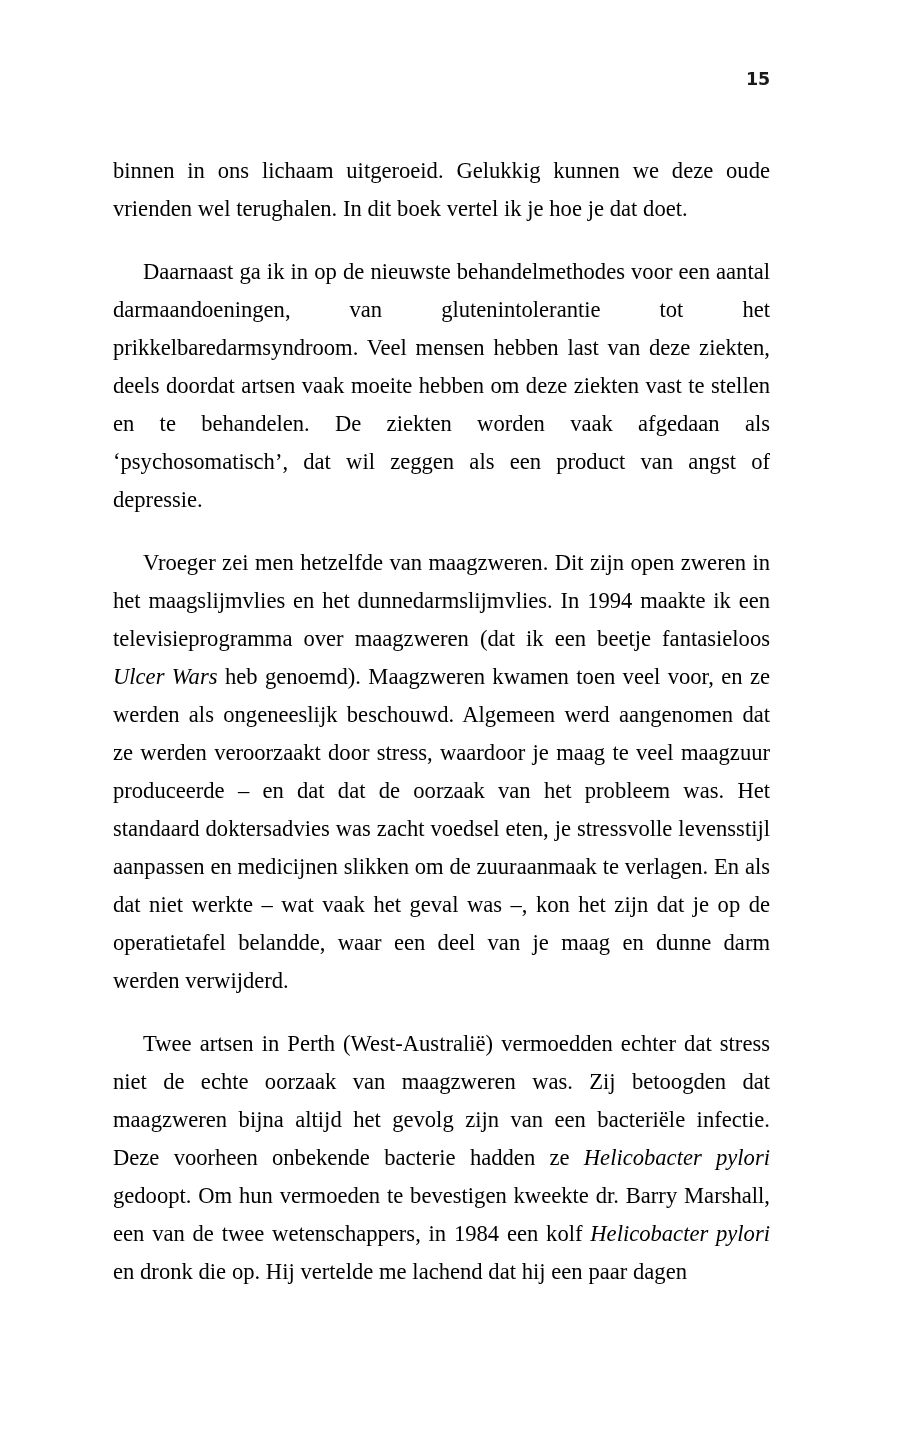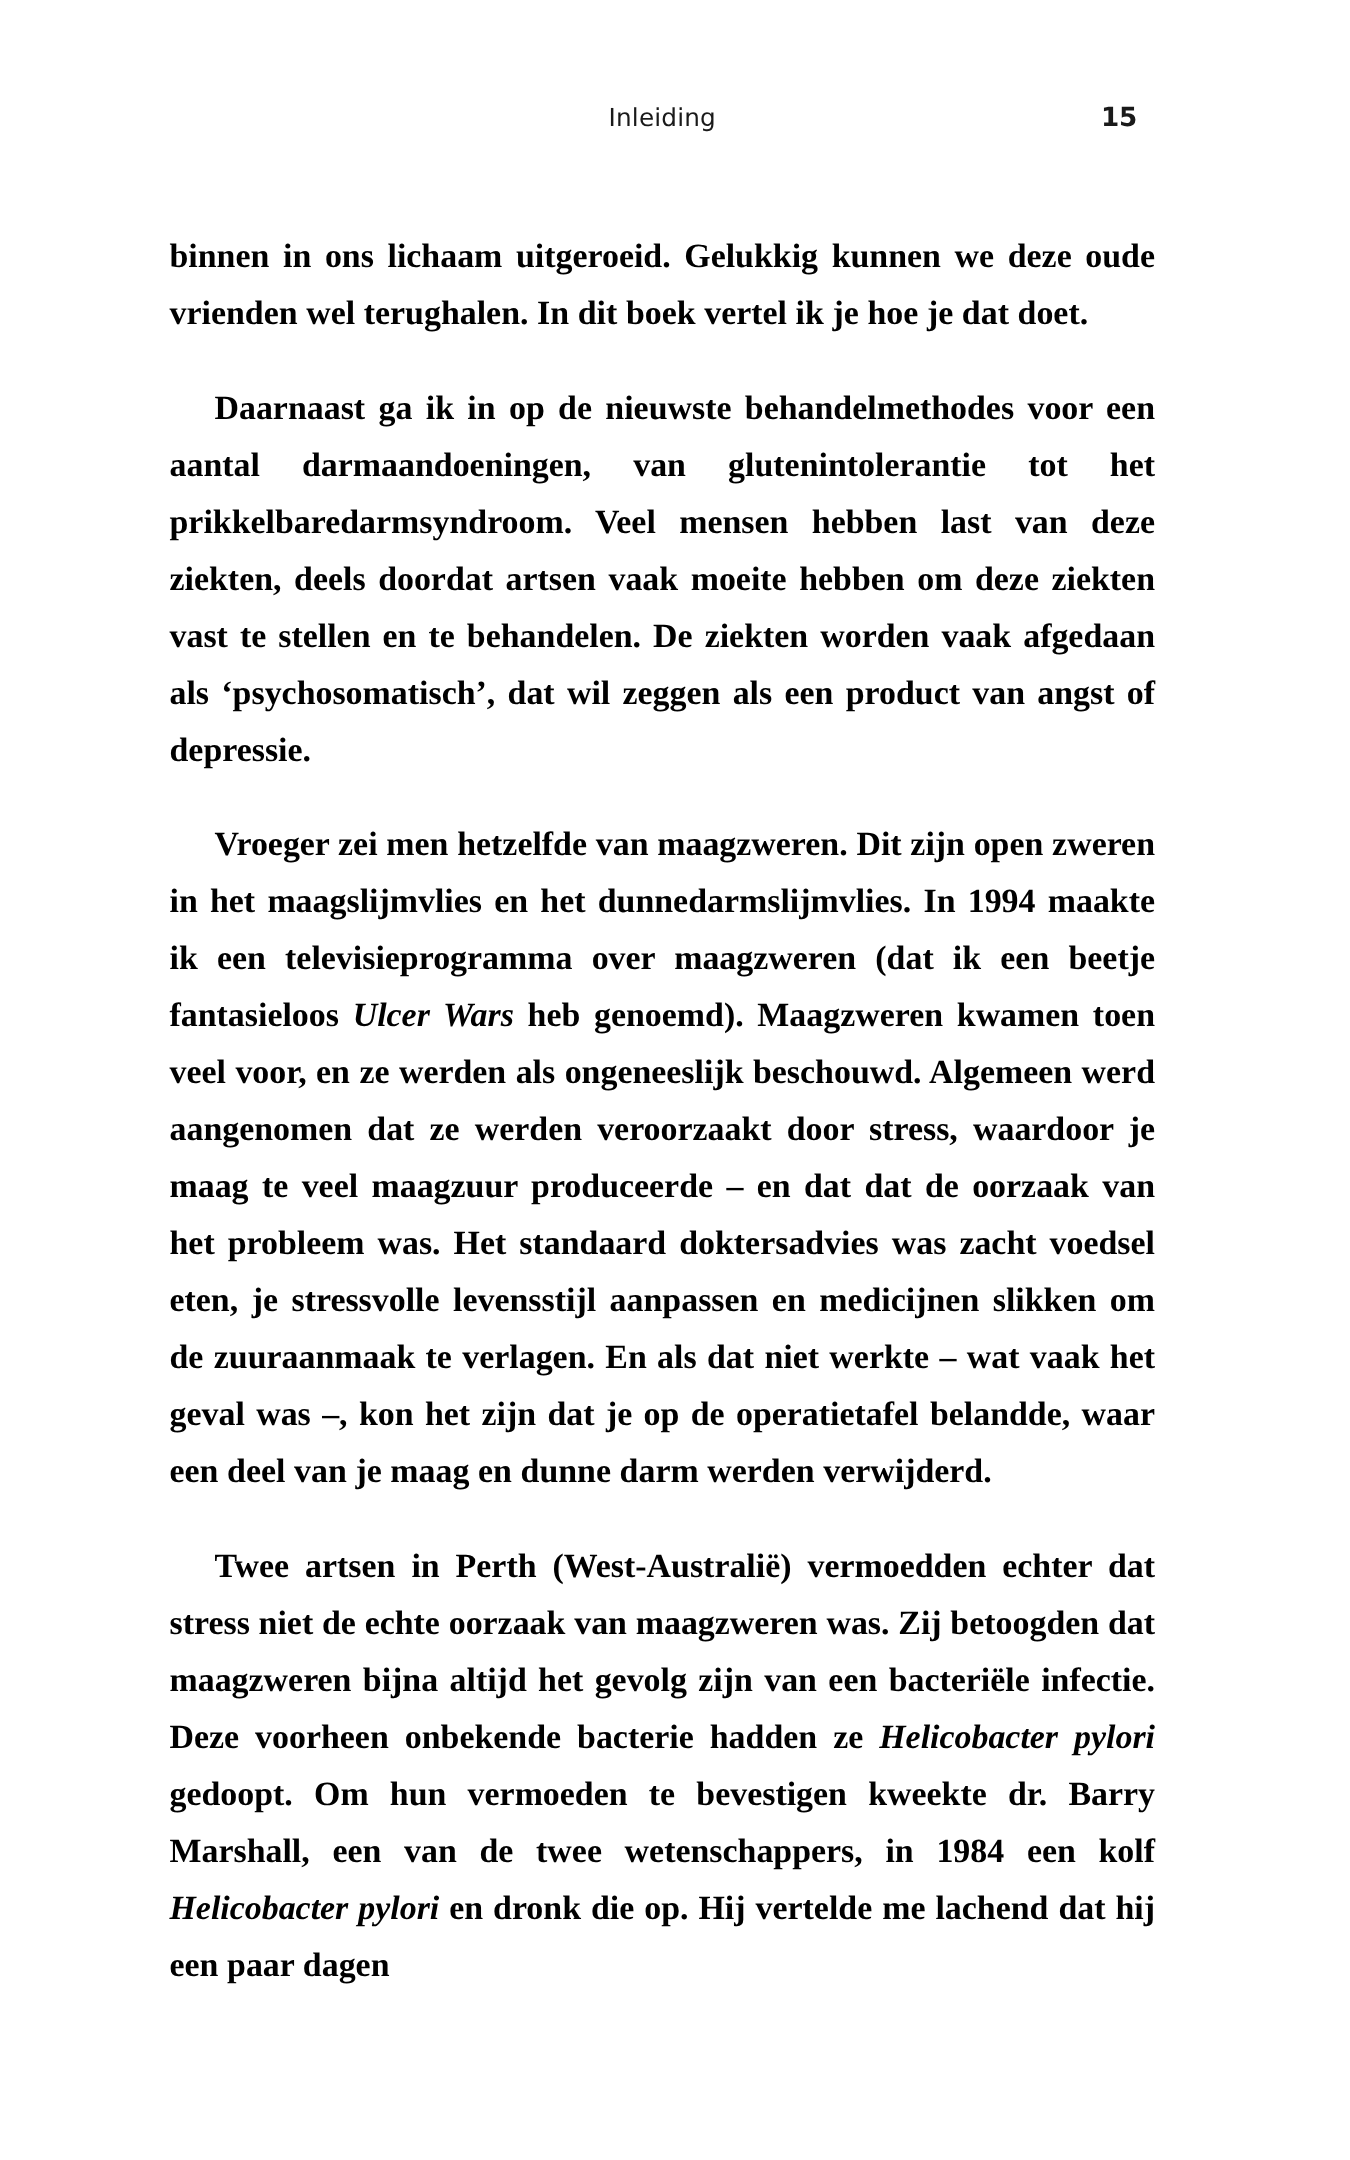--- a/index.html
+++ b/index.html
@@ -95,7 +95,6 @@
 <div class="page">
 
   <div class="running-head">
-    <div class="running-head-title">Inleiding</div>
     <div class="running-head-folio">15</div>
   </div>
 

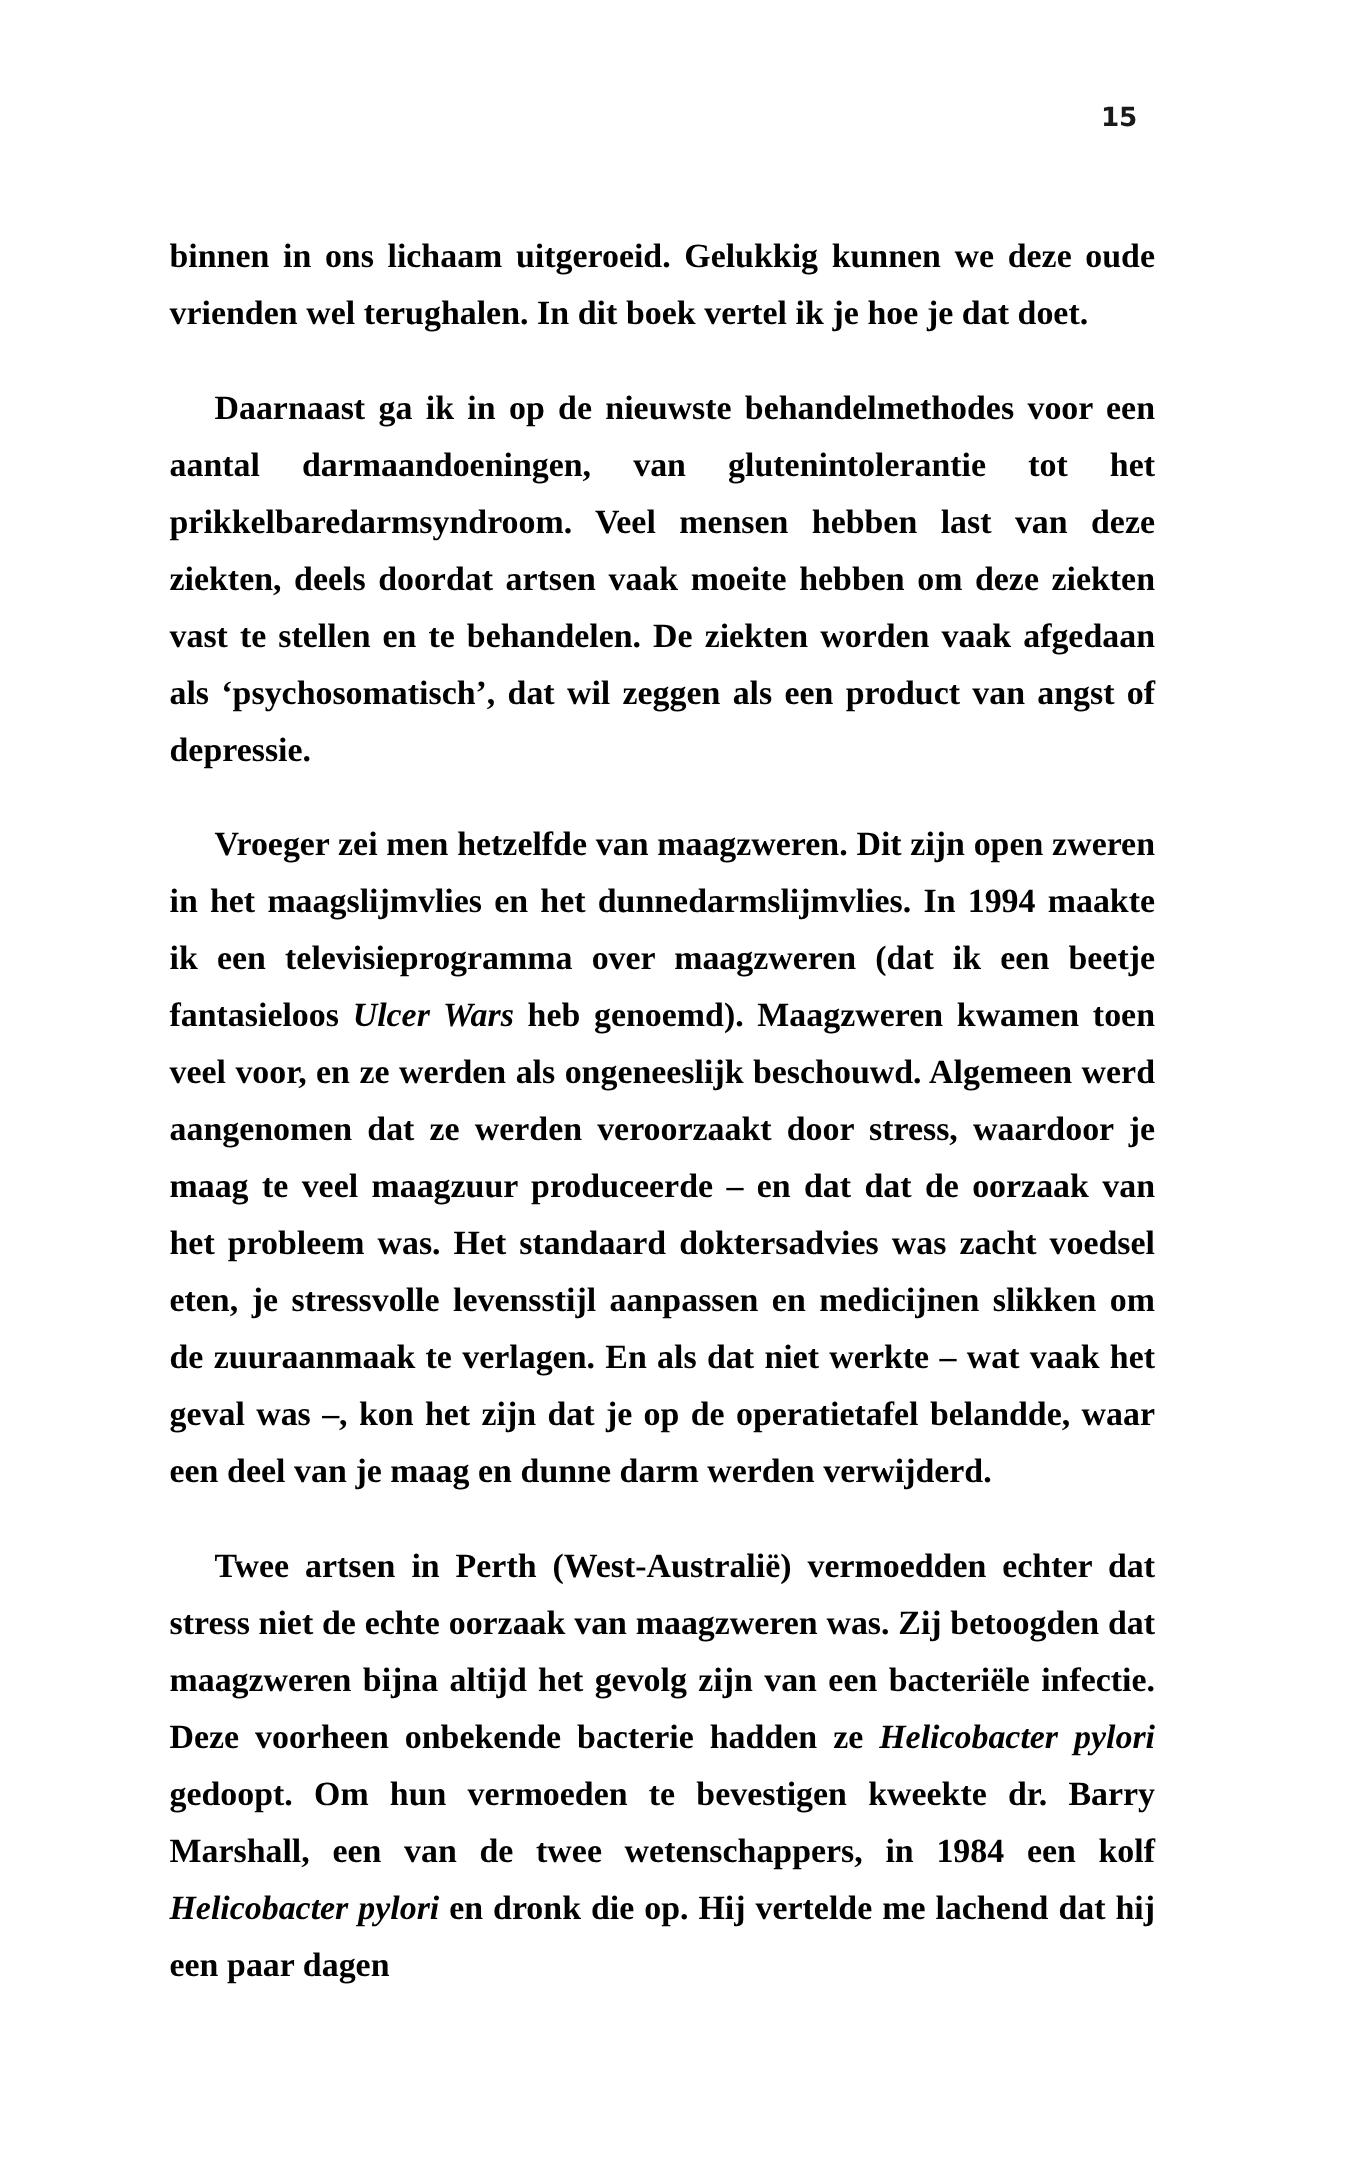--- a/index.html
+++ b/index.html
@@ -45,7 +45,7 @@
 
   .running-head-folio {
     position: absolute;
-    right: 12px;
+    right: 0;
     top: 0;
     font-family: "DejaVu Sans", "Liberation Sans", sans-serif;
     font-size: 17.5px;

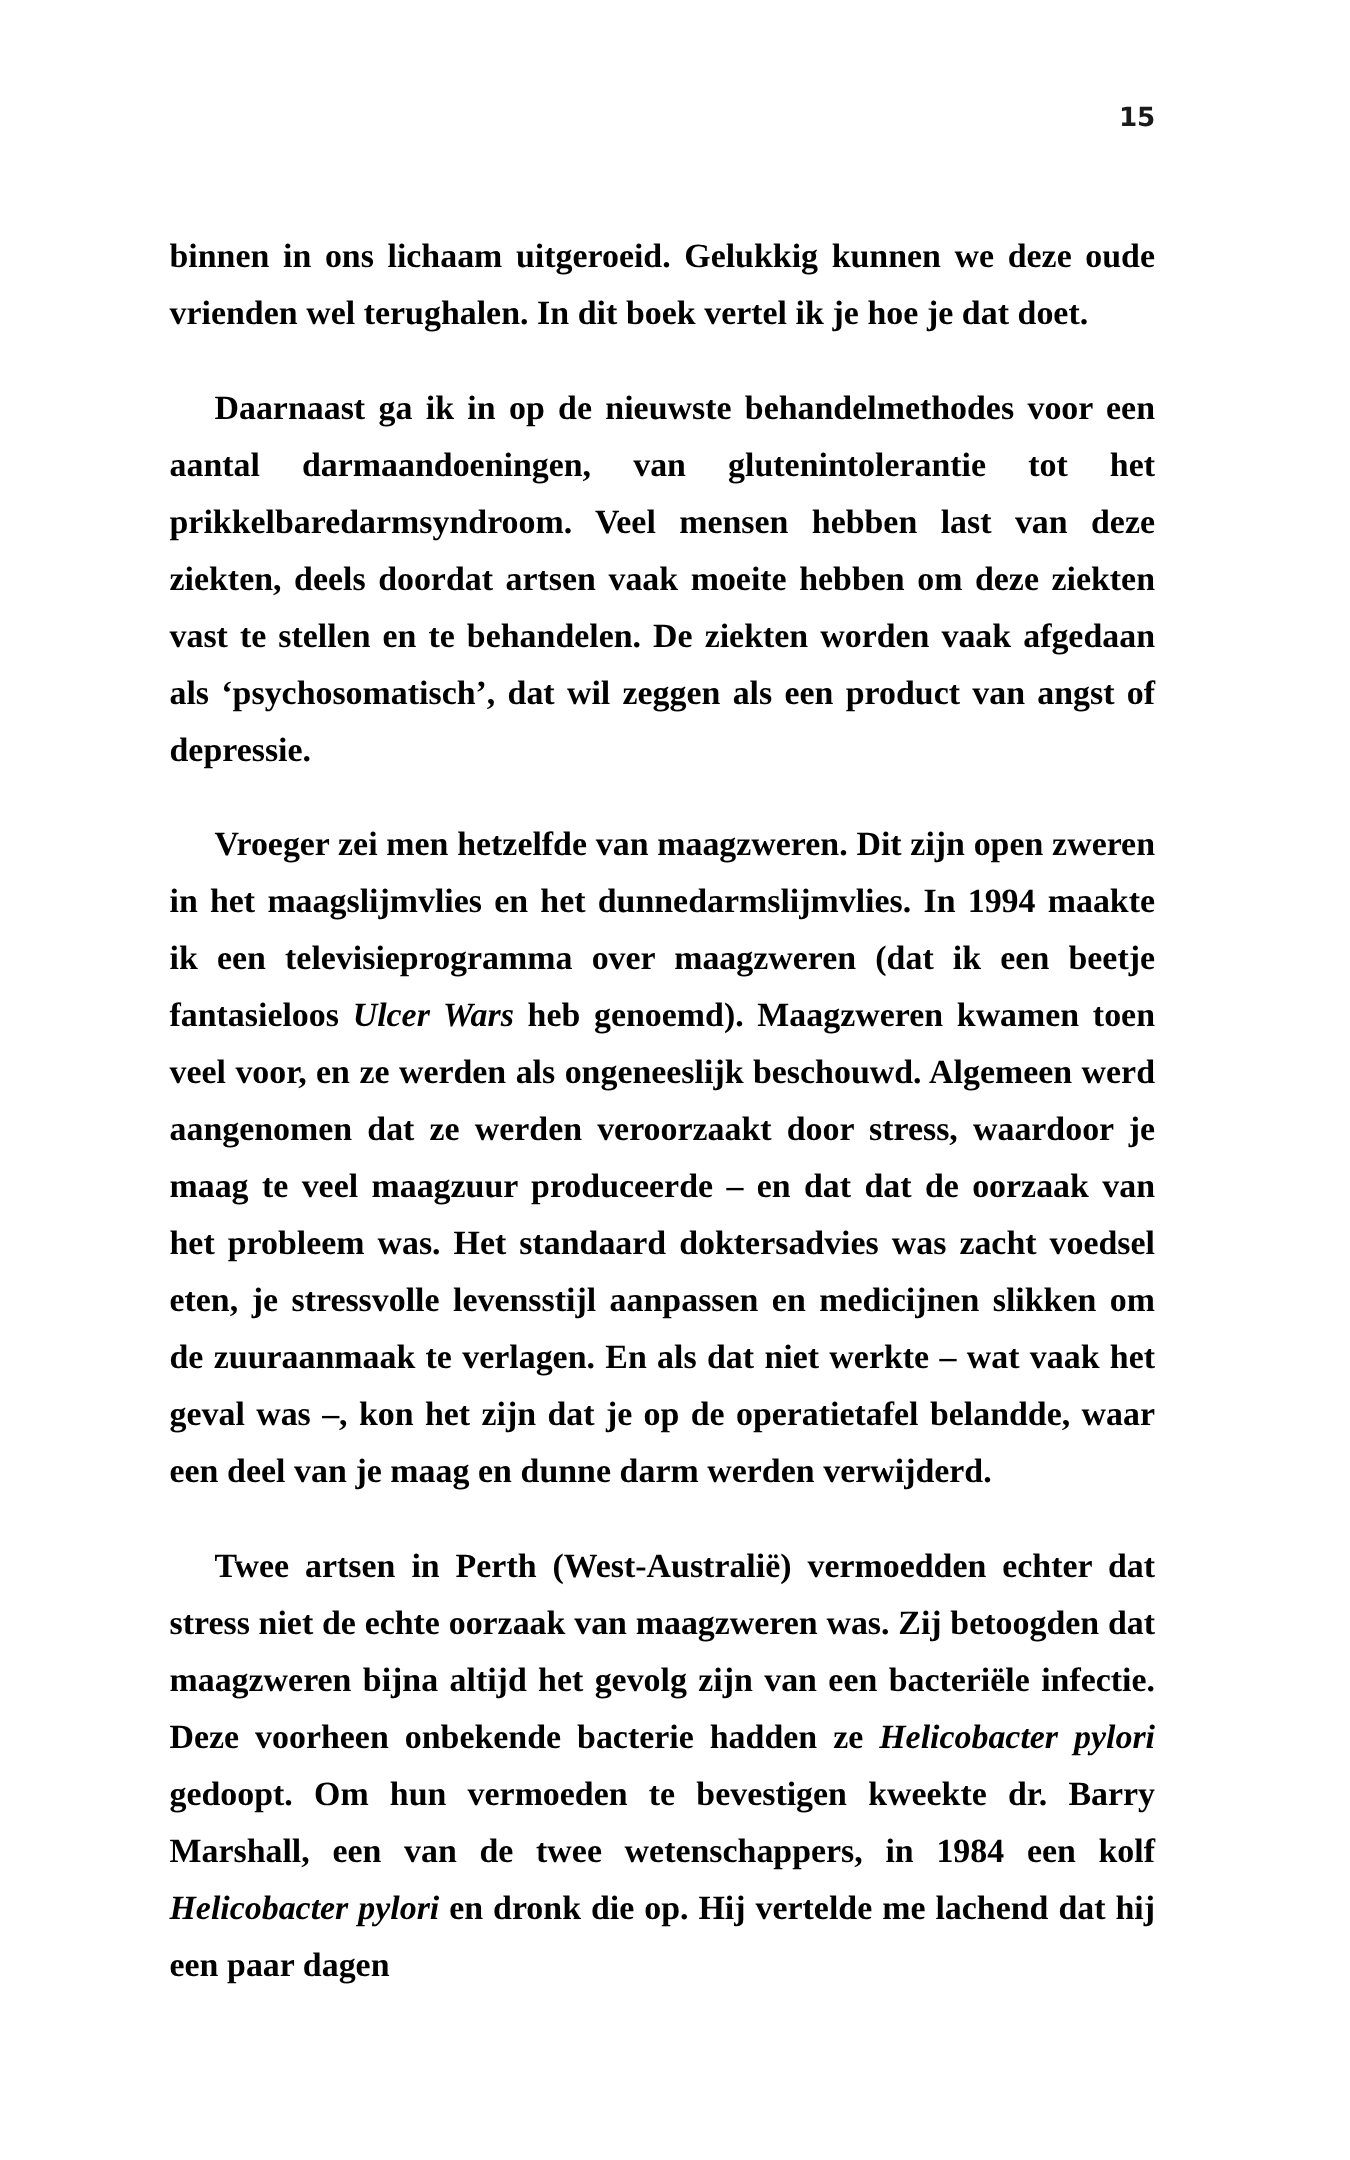--- a/index.html
+++ b/index.html
@@ -61,7 +61,6 @@
     top: 152px;
     left: 113px;
     width: 657px;
-    font-weight: bold;
   }
 
   p.body-par {

